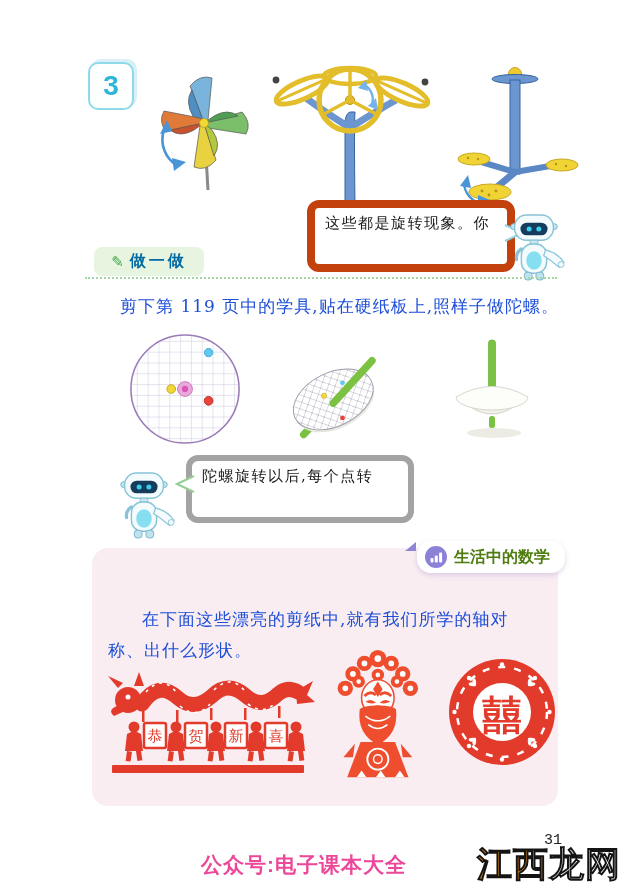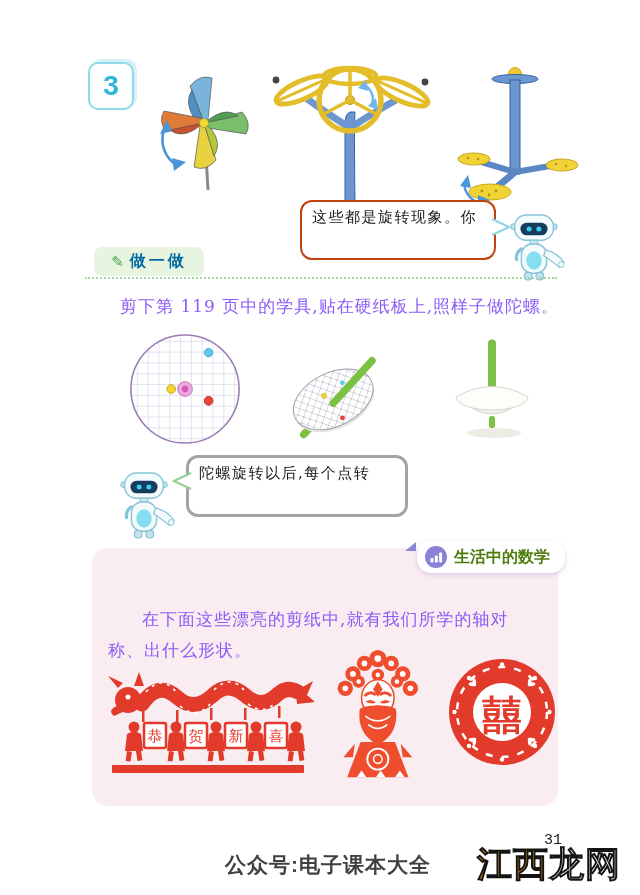--- a/index.html
+++ b/index.html
@@ -17,7 +17,7 @@
   .bubble{background:#fff;border-radius:12px;padding:5px 10px;
           font-family:"DejaVu Serif",serif;color:#1a1a1a;font-size:15px;line-height:21px;
           letter-spacing:1.5px;}
-  .bubble1{left:300px;top:200px;width:172px;height:46px;border:2px solid #c2410c;}
+  .bubble1{left:307px;top:200px;width:172px;height:46px;border:8px solid #c2410c;}
   .bubble2{left:186px;top:455px;width:196px;height:46px;border:3px solid #a3a3a3;}
   .tail{position:absolute;width:20px;height:18px;}
 

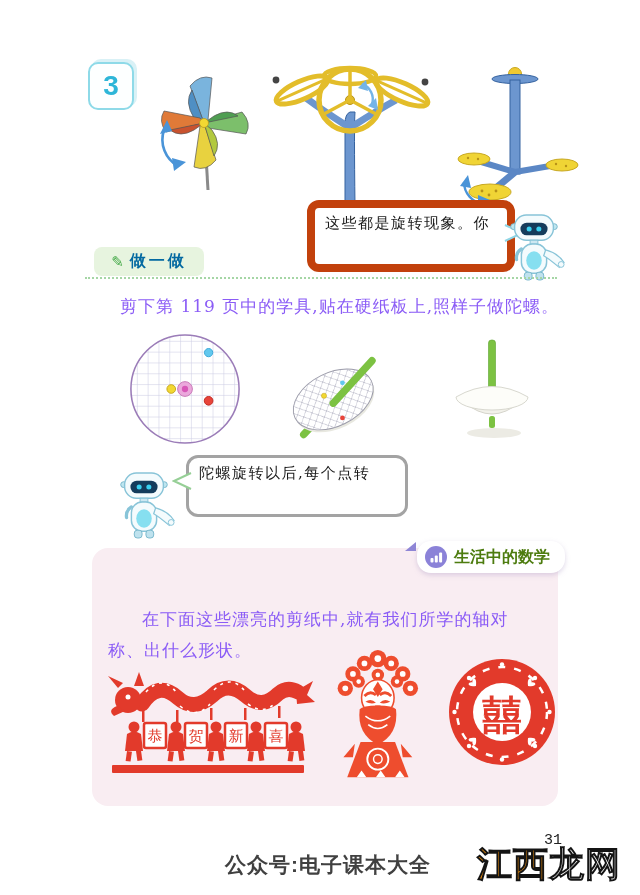--- a/index.html
+++ b/index.html
@@ -28,7 +28,7 @@
   .do-box .label{color:#0369a1;font-size:16px;font-weight:bold;letter-spacing:3px;}
   .dotline{left:85px;top:277px;width:472px;height:0;border-top:2px dotted #a5d6a5;}
 
-  .bodytext{font-family:"DejaVu Serif",serif;color:#8b5cf6;font-size:17px;letter-spacing:1px;}
+  .bodytext{font-family:"DejaVu Serif",serif;color:#1d4ed8;font-size:17px;letter-spacing:1px;}
   .instruction{left:86px;top:293px;width:486px;text-indent:2em;line-height:26px;}
 
   

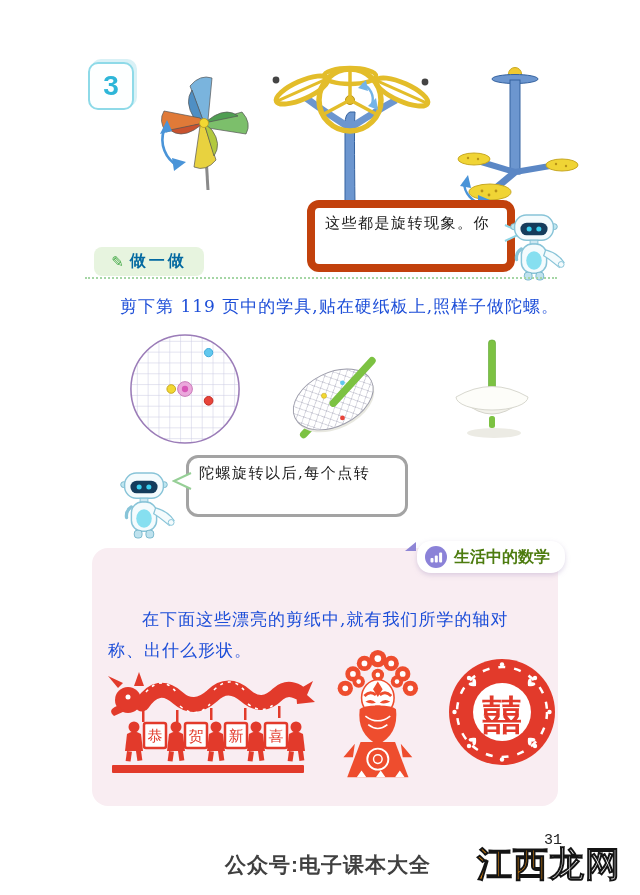--- a/index.html
+++ b/index.html
@@ -18,7 +18,7 @@
           font-family:"DejaVu Serif",serif;color:#1a1a1a;font-size:15px;line-height:21px;
           letter-spacing:1.5px;}
   .bubble1{left:307px;top:200px;width:172px;height:46px;border:8px solid #c2410c;}
-  .bubble2{left:186px;top:455px;width:196px;height:46px;border:3px solid #a3a3a3;}
+  .bubble2{left:186px;top:455px;width:196px;height:46px;border:6px solid #a3a3a3;}
   .tail{position:absolute;width:20px;height:18px;}
 
   

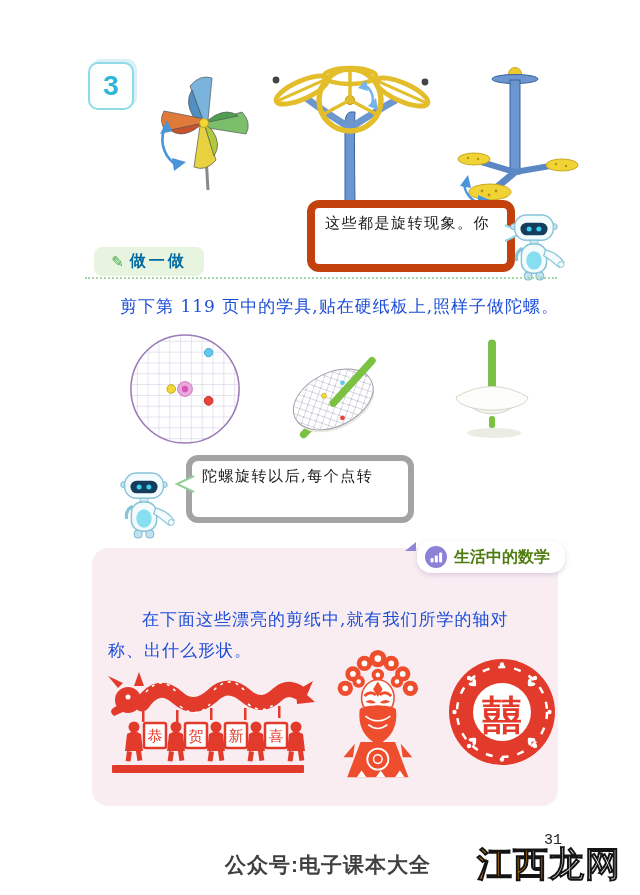--- a/index.html
+++ b/index.html
@@ -44,7 +44,7 @@
 
   
   .pagenum{left:544px;top:832px;font-family:Liberation Mono, monospace;font-size:15px;color:#222;}
-  .footer{left:168px;top:851px;width:320px;text-align:center;color:#404040;
+  .footer{left:144px;top:851px;width:320px;text-align:center;color:#ec4899;
           font-size:21px;font-weight:bold;letter-spacing:1px;}
   .wm{left:477px;top:841px;font-size:35px;font-weight:normal;letter-spacing:1px;
       font-family:"Liberation Sans",sans-serif;white-space:nowrap;}

